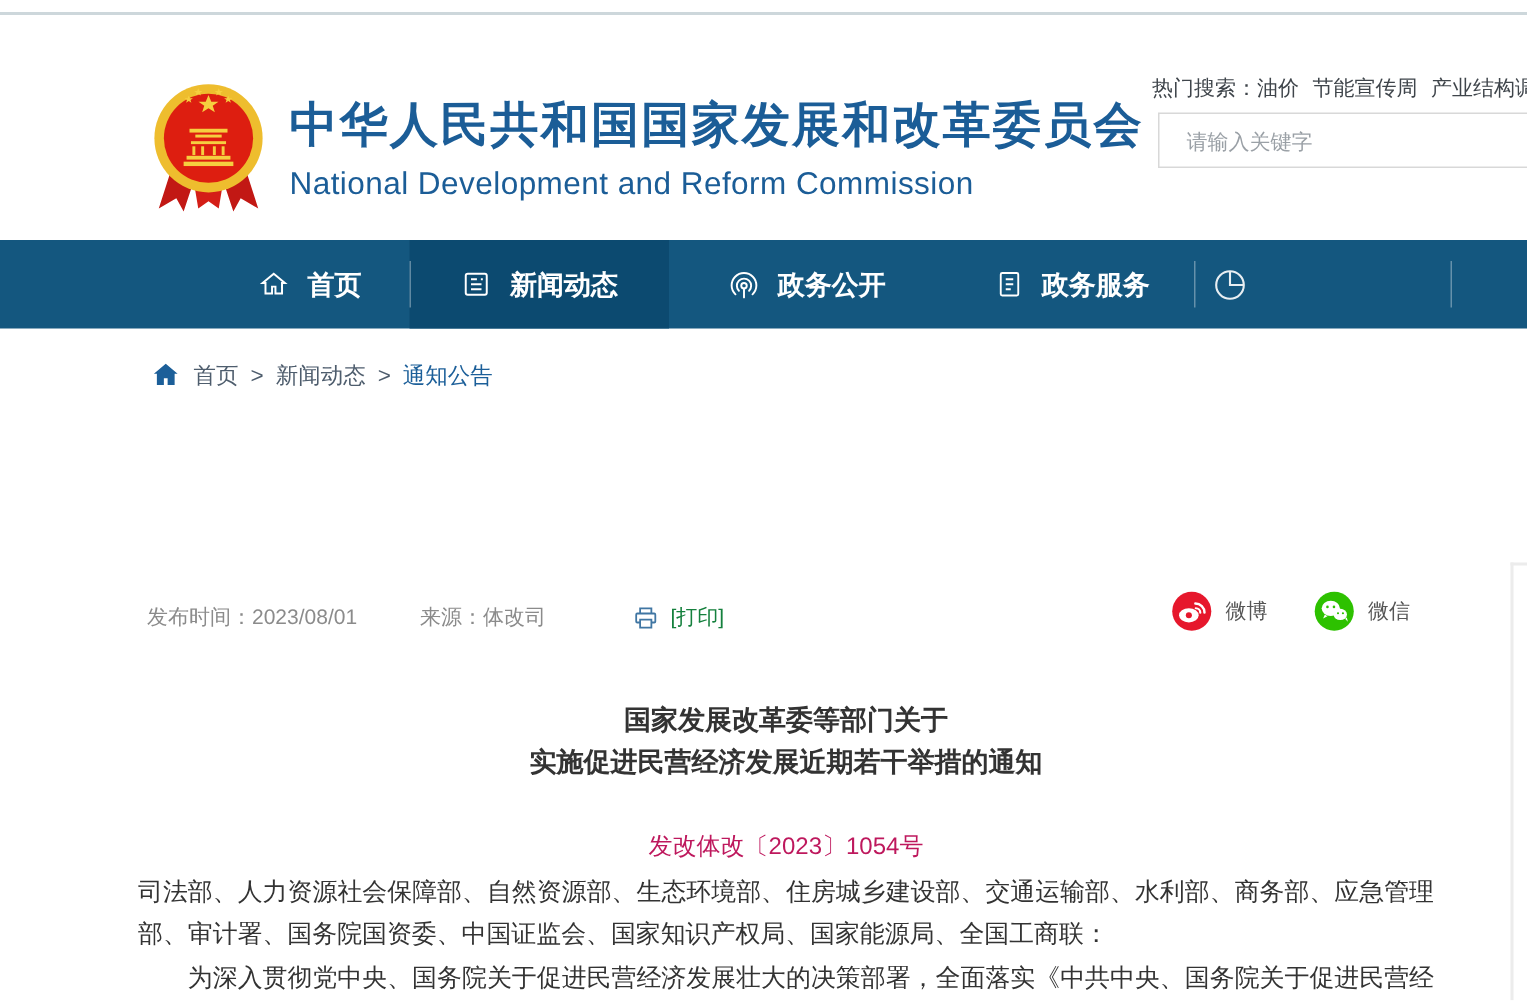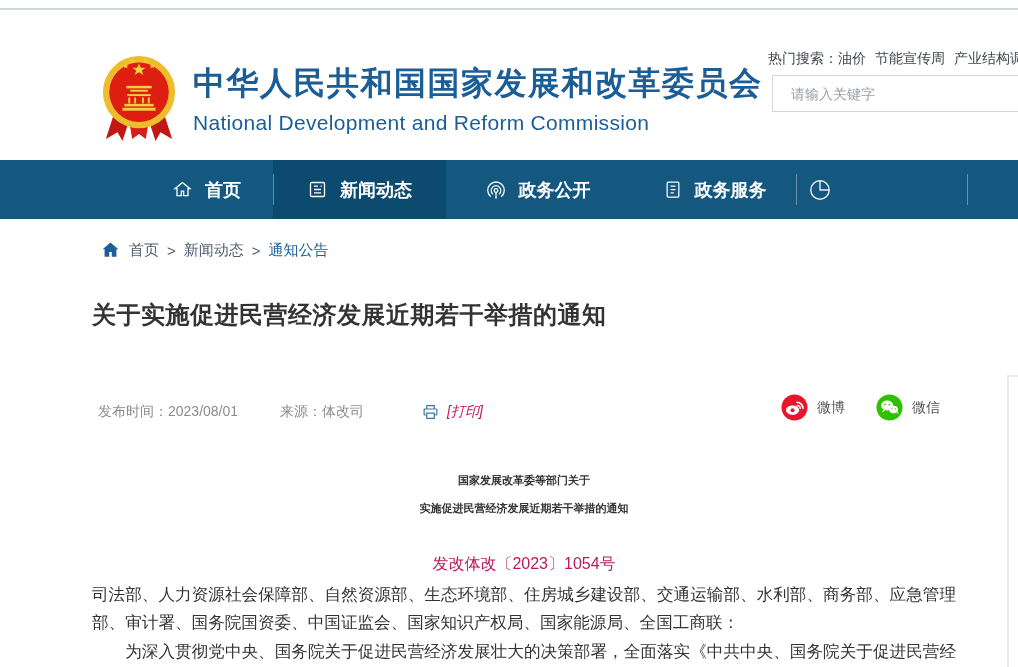--- a/index.html
+++ b/index.html
@@ -172,7 +172,6 @@
     <span class="current">通知公告</span>
   </div>
 
-  <h1 class="page-title">关于实施促进民营经济发展近期若干举措的通知</h1>
 
   <div class="meta-row">
     <span class="meta-pub"><span>发布时间：</span><span>2023/08/01</span></span>

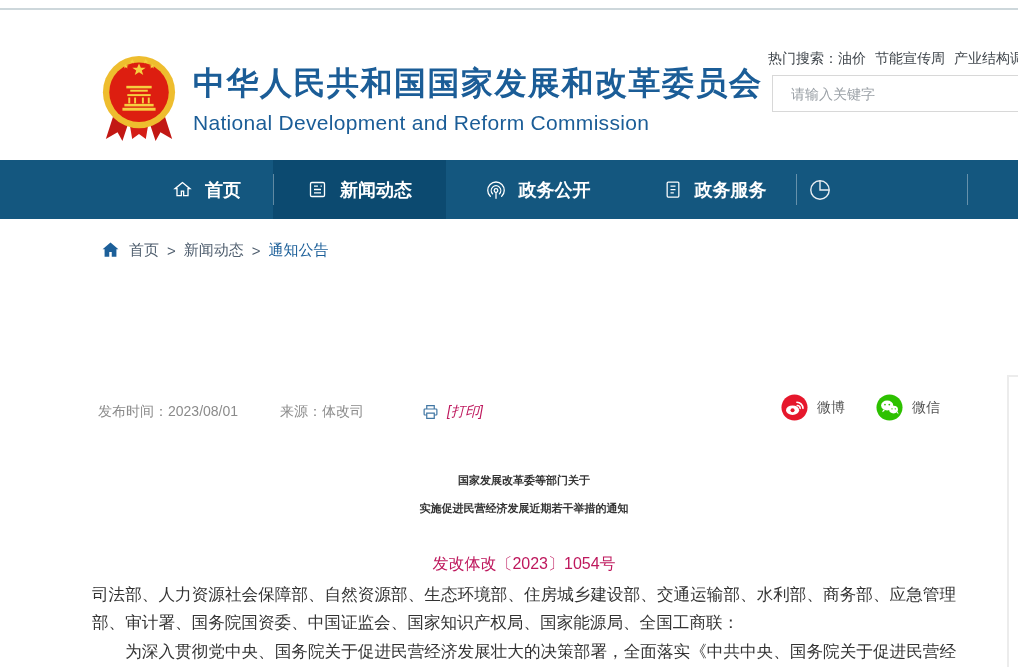--- a/index.html
+++ b/index.html
@@ -48,7 +48,7 @@
     align-items:center; font-size:14px; color:#8b8b8b; }
   .meta-pub { width:182px; }
   .meta-src { width:113px; }
-  .print-btn { display:flex; align-items:flex-start; gap:7px; color:#be185d; cursor:pointer; margin-left:28px;font-style:italic; }
+  .print-btn { display:flex; align-items:flex-start; gap:7px; color:#15803d; cursor:pointer; margin-left:28px; }
 
   .share { position:absolute; left:781px; top:394px; display:flex; align-items:center; gap:9px;
     font-size:14px; color:#555; }

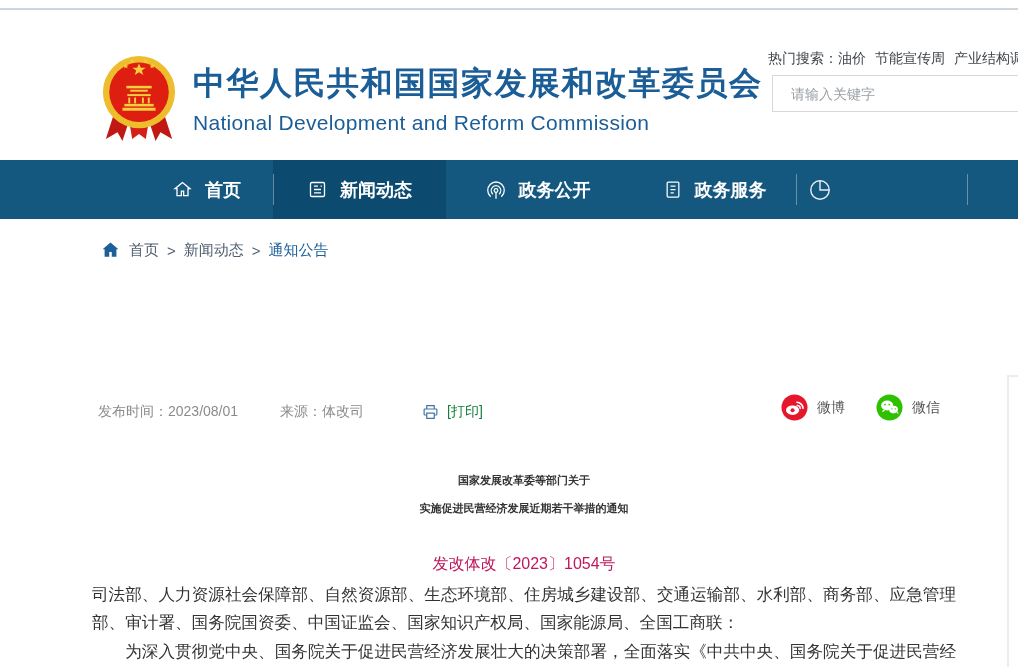--- a/index.html
+++ b/index.html
@@ -60,7 +60,7 @@
 
   
   .doc-title { position:absolute; left:92px; top:466px; width:864px; text-align:center;
-    font-size:11px; font-weight:bold; line-height:28px; color:#333; }
+    font-size:18px; font-weight:bold; line-height:28px; color:#333; }
   .doc-number { position:absolute; left:92px; top:554px; width:864px; text-align:center;
     font-size:16px; color:#be185d; }
   .doc-body { position:absolute; left:92px; top:581px; width:864px; font-size:16.6px;

